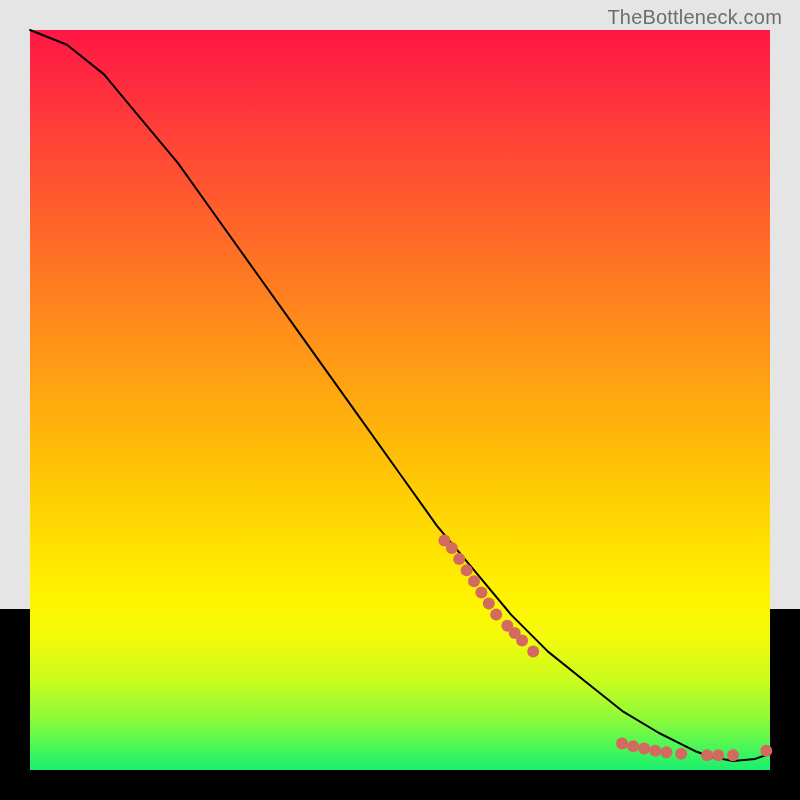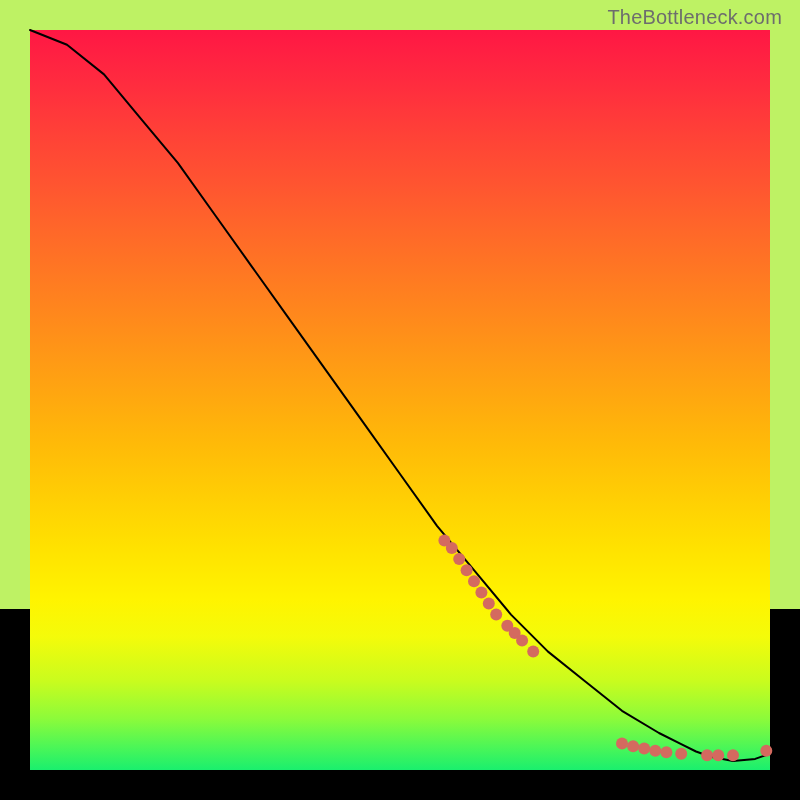--- a/index.html
+++ b/index.html
@@ -15,7 +15,7 @@
     position: relative;
     width: 800px;
     height: 609px;
-    background: #bef264;
+    background: #e5e5e5;
   }
   .plot-area {
     position: absolute;

